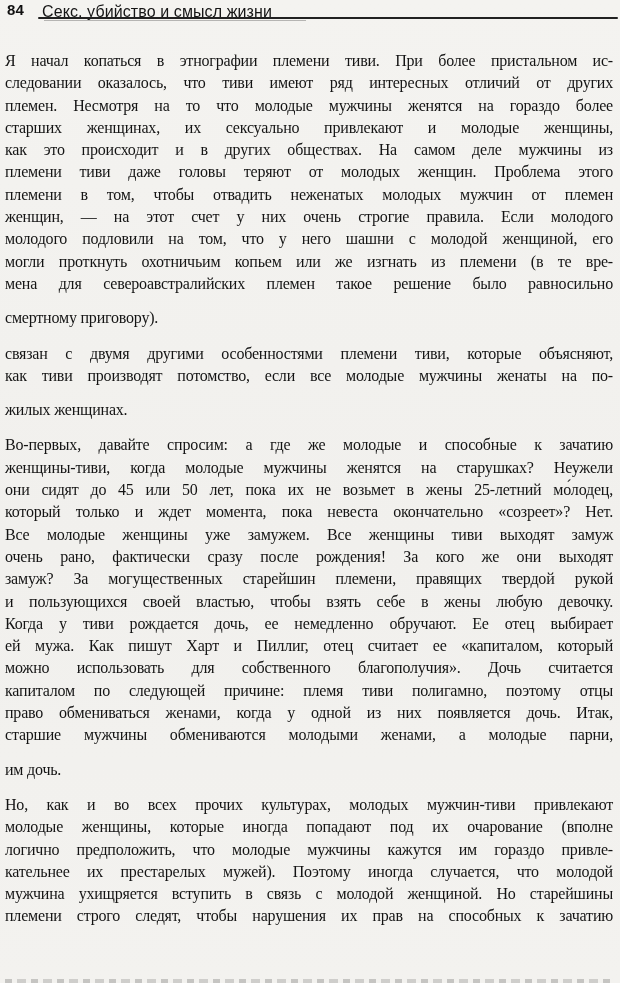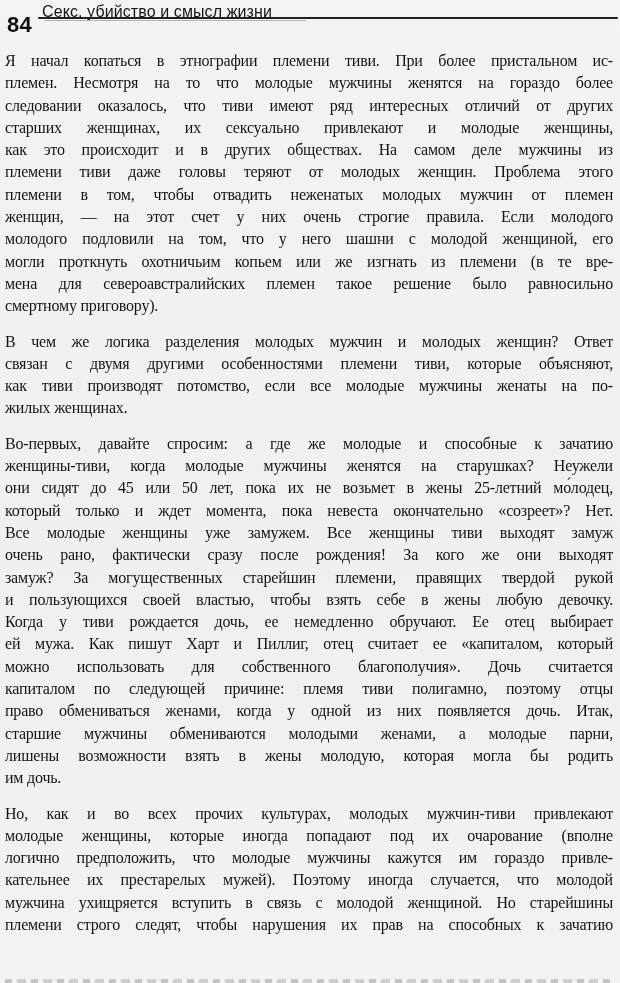--- a/index.html
+++ b/index.html
@@ -18,9 +18,9 @@
   
   .header { position: absolute; left: 0; top: 0; width: 620px; height: 26px; }
   .page-number {
-    position: absolute; left: 7px; top: 12px;
+    position: absolute; left: 7px; top: 1px;
     font-family: "Liberation Sans", sans-serif;
-    font-weight: bold; font-size: 22px; color: #101010;
+    font-weight: bold; font-size: 15px; color: #101010;
     letter-spacing: 0.2px;
     text-align: right;
   }

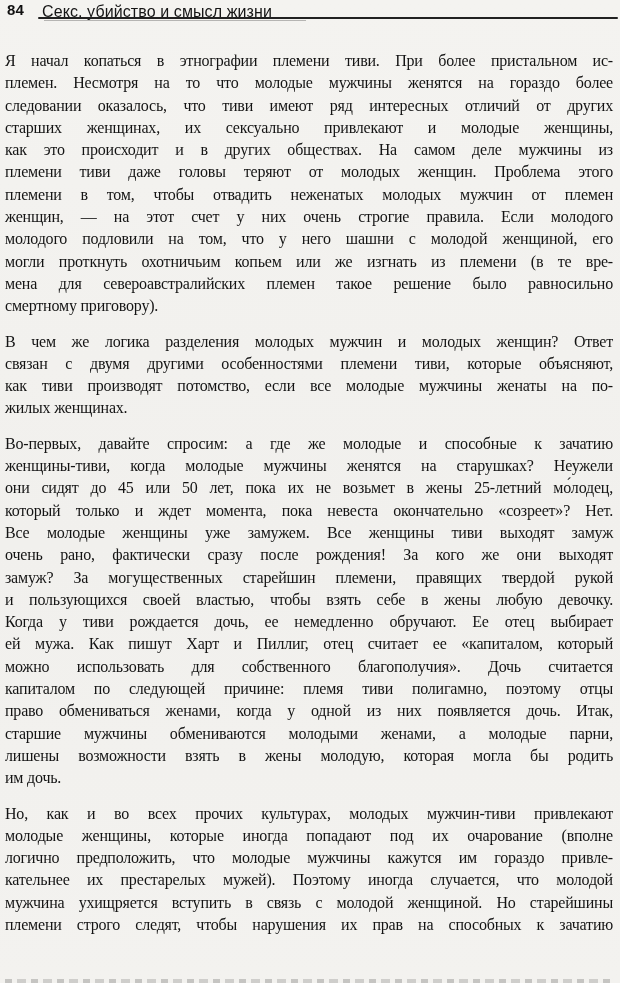--- a/index.html
+++ b/index.html
@@ -78,8 +78,8 @@
   <div class="body-text">
       <div class="para">
         <div class="line">Я начал копаться в этнографии племени тиви. При более пристальном ис-</div>
+        <div class="line">следовании оказалось, что тиви имеют ряд интересных отличий от других</div>
         <div class="line">племен. Несмотря на то что молодые мужчины женятся на гораздо более</div>
-        <div class="line">следовании оказалось, что тиви имеют ряд интересных отличий от других</div>
         <div class="line">старших женщинах, их сексуально привлекают и молодые женщины,</div>
         <div class="line">как это происходит и в других обществах. На самом деле мужчины из</div>
         <div class="line">племени тиви даже головы теряют от молодых женщин. Проблема этого</div>

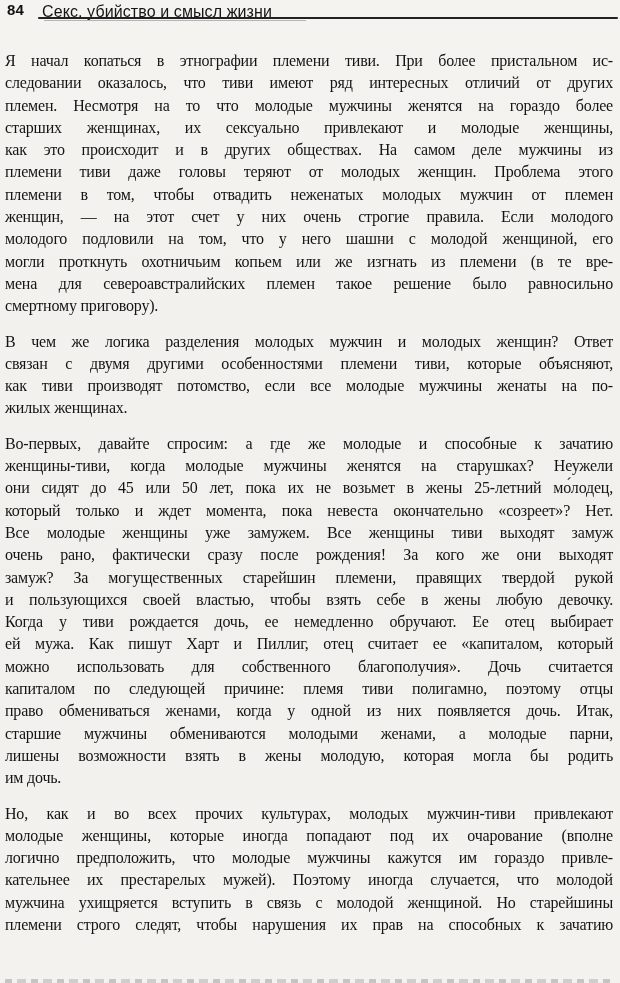--- a/index.html
+++ b/index.html
@@ -53,7 +53,7 @@
     text-align-last: justify;
     text-justify: inter-word;
   }
-  .line.final { text-align-last: left; }
+  .line.final { text-align-last: left; margin-top: 12px; }
   
   .clipped-line {
     position: absolute; left: 5px; right: 10px; bottom: 0; height: 4px;

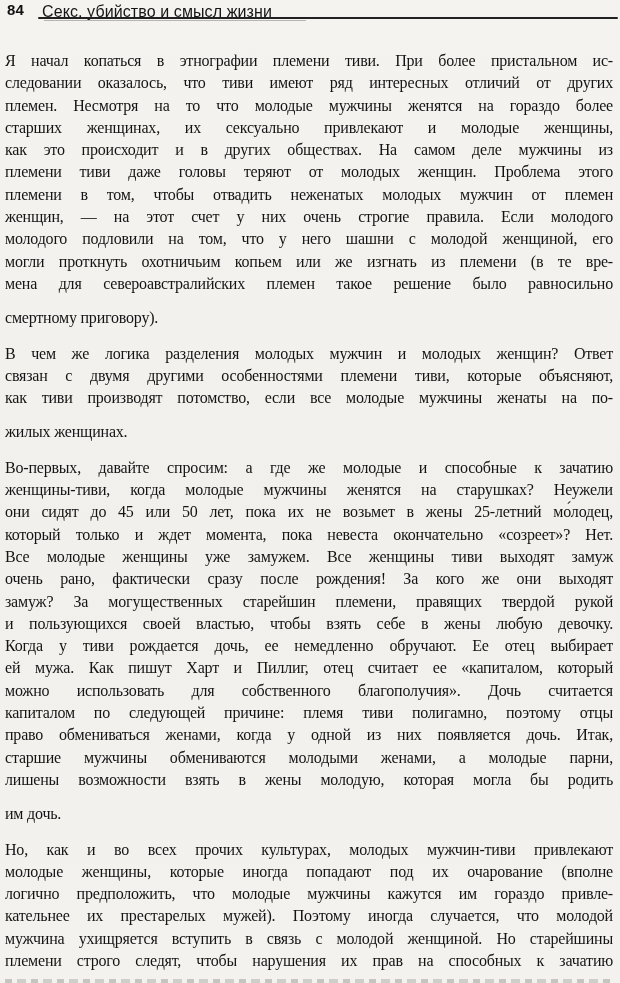--- a/index.html
+++ b/index.html
@@ -91,7 +91,6 @@
         <div class="line final">смертному приговору).</div>
       </div>
       <div class="para">
-        <div class="line">В чем же логика разделения молодых мужчин и молодых женщин? Ответ</div>
         <div class="line">связан с двумя другими особенностями племени тиви, которые объясняют,</div>
         <div class="line">как тиви производят потомство, если все молодые мужчины женаты на по-</div>
         <div class="line final">жилых женщинах.</div>

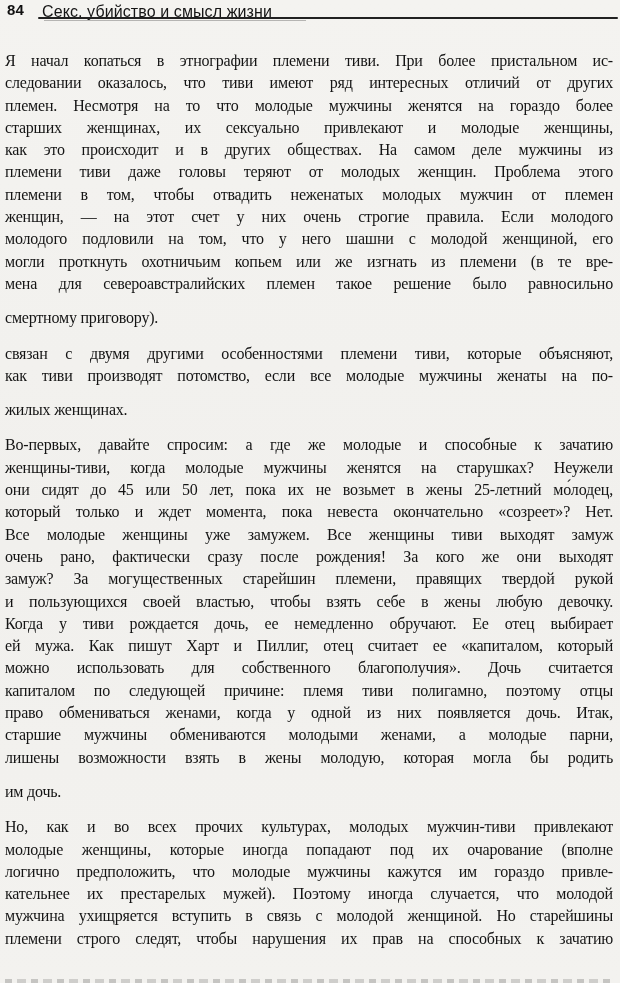--- a/index.html
+++ b/index.html
@@ -110,7 +110,6 @@
         <div class="line">капиталом по следующей причине: племя тиви полигамно, поэтому отцы</div>
         <div class="line">право обмениваться женами, когда у одной из них появляется дочь. Итак,</div>
         <div class="line">старшие мужчины обмениваются молодыми женами, а молодые парни,</div>
-        <div class="line">лишены возможности взять в жены молодую, которая могла бы родить</div>
         <div class="line final">им дочь.</div>
       </div>
       <div class="para">

